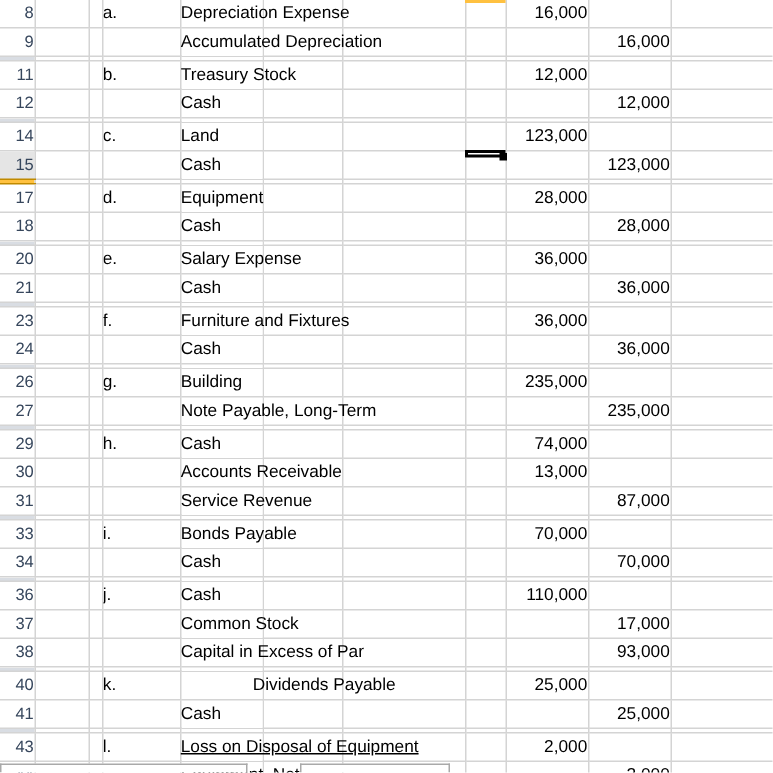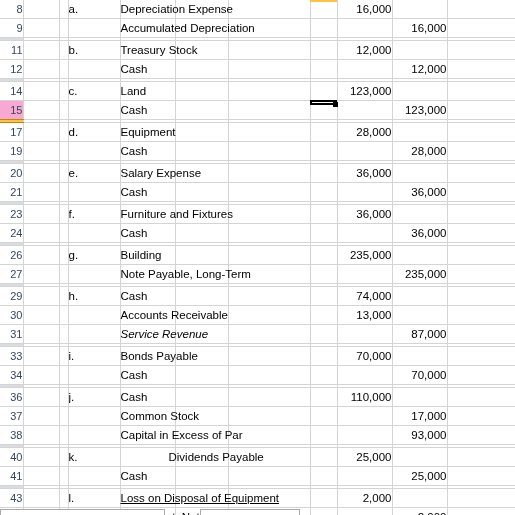--- a/index.html
+++ b/index.html
@@ -55,7 +55,7 @@
     width: 23px;
   }
   td.rowhdr.active {
-    background: #f9a8d4;
+    background: #e5e5e5;
     color: #36465c;
     border-bottom: 1px solid #c08a00;
   }

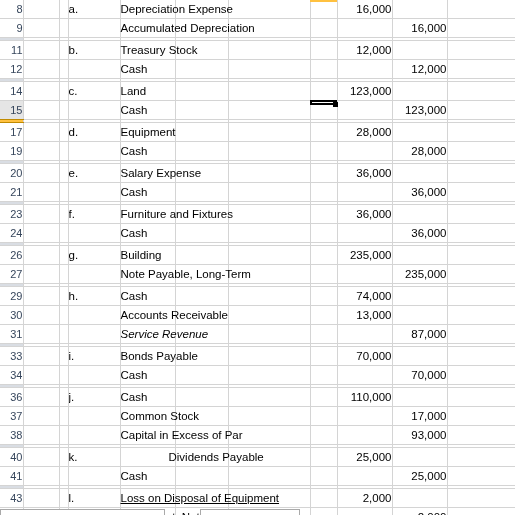--- a/index.html
+++ b/index.html
@@ -301,7 +301,7 @@
           <td></td>
         </tr>
         <tr>
-          <td class="rowhdr">19</td>
+          <td class="rowhdr">18</td>
           <td></td>
           <td></td>
           <td class="letter"></td>

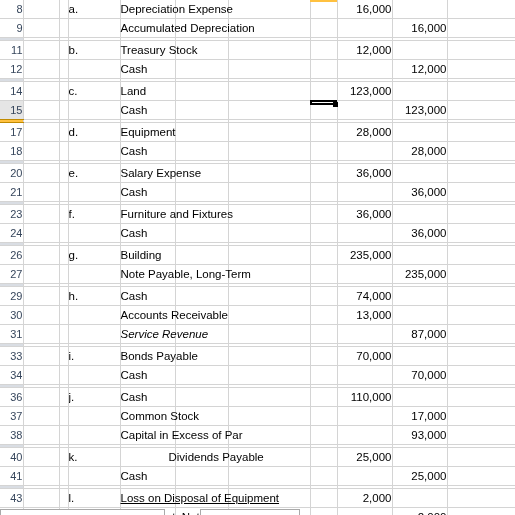--- a/index.html
+++ b/index.html
@@ -474,7 +474,7 @@
           <td></td>
           <td></td>
           <td class="letter"></td>
-          <td class="txt-ind" style="overflow: visible; position: relative; font-style: italic;">Service Revenue</td>
+          <td class="txt-ind" style="overflow: visible; position: relative;">Service Revenue</td>
           <td></td>
           <td></td>
           <td></td>

